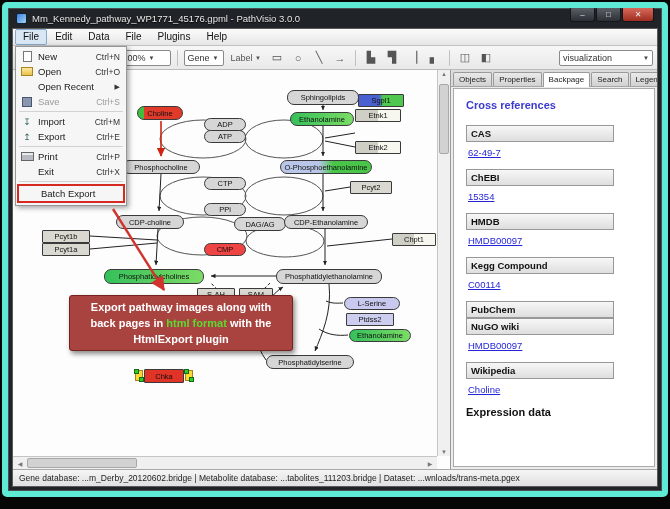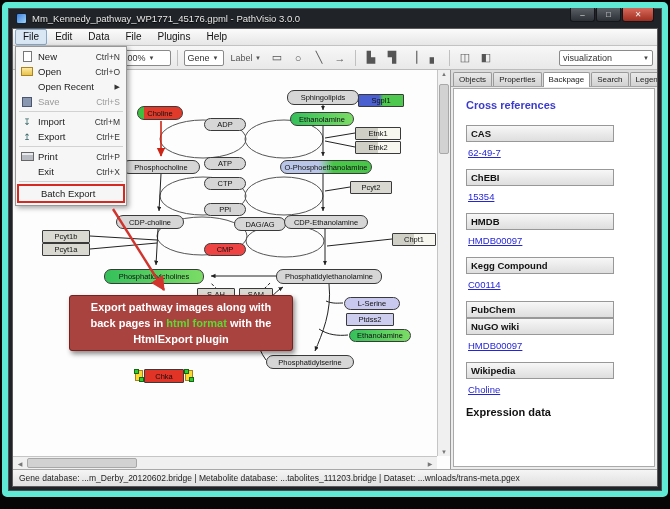--- a/index.html
+++ b/index.html
@@ -210,7 +210,7 @@
               <div class="node met" style="left: 277px; top: 42px; width: 64px; height: 14px; background: linear-gradient(90deg, rgb(53, 192, 90), rgb(123, 220, 102));">
                 <span>Ethanolamine</span>
               </div>
-              <div class="node gene" style="left: 342px; top: 57px; width: 46px; height: 13px; background: linear-gradient(90deg, rgb(207, 207, 198) 0%, rgb(207, 207, 198) 50%, rgb(247, 247, 239) 50%);">
+              <div class="node gene" style="left: 342px; top: 39px; width: 46px; height: 13px; background: linear-gradient(90deg, rgb(207, 207, 198) 0%, rgb(207, 207, 198) 50%, rgb(247, 247, 239) 50%);">
                 <span>Etnk1</span>
               </div>
               <div class="node gene" style="left: 342px; top: 71px; width: 46px; height: 13px; background: linear-gradient(90deg, rgb(207, 207, 198) 0%, rgb(207, 207, 198) 50%, rgb(247, 247, 239) 50%);">

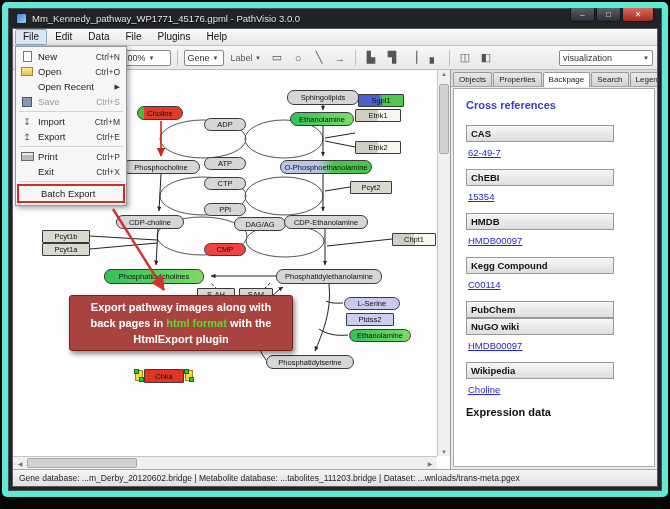--- a/index.html
+++ b/index.html
@@ -219,7 +219,7 @@
               <div class="node met" style="left: 191px; top: 48px; width: 42px; height: 13px; background: rgb(214, 214, 214);">
                 <span>ADP</span>
               </div>
-              <div class="node met" style="left: 191px; top: 87px; width: 42px; height: 13px; background: rgb(214, 214, 214);">
+              <div class="node met" style="left: 191px; top: 60px; width: 42px; height: 13px; background: rgb(214, 214, 214);">
                 <span>ATP</span>
               </div>
               <div class="node met" style="left: 109px; top: 90px; width: 78px; height: 14px; background: rgb(214, 214, 214);">

